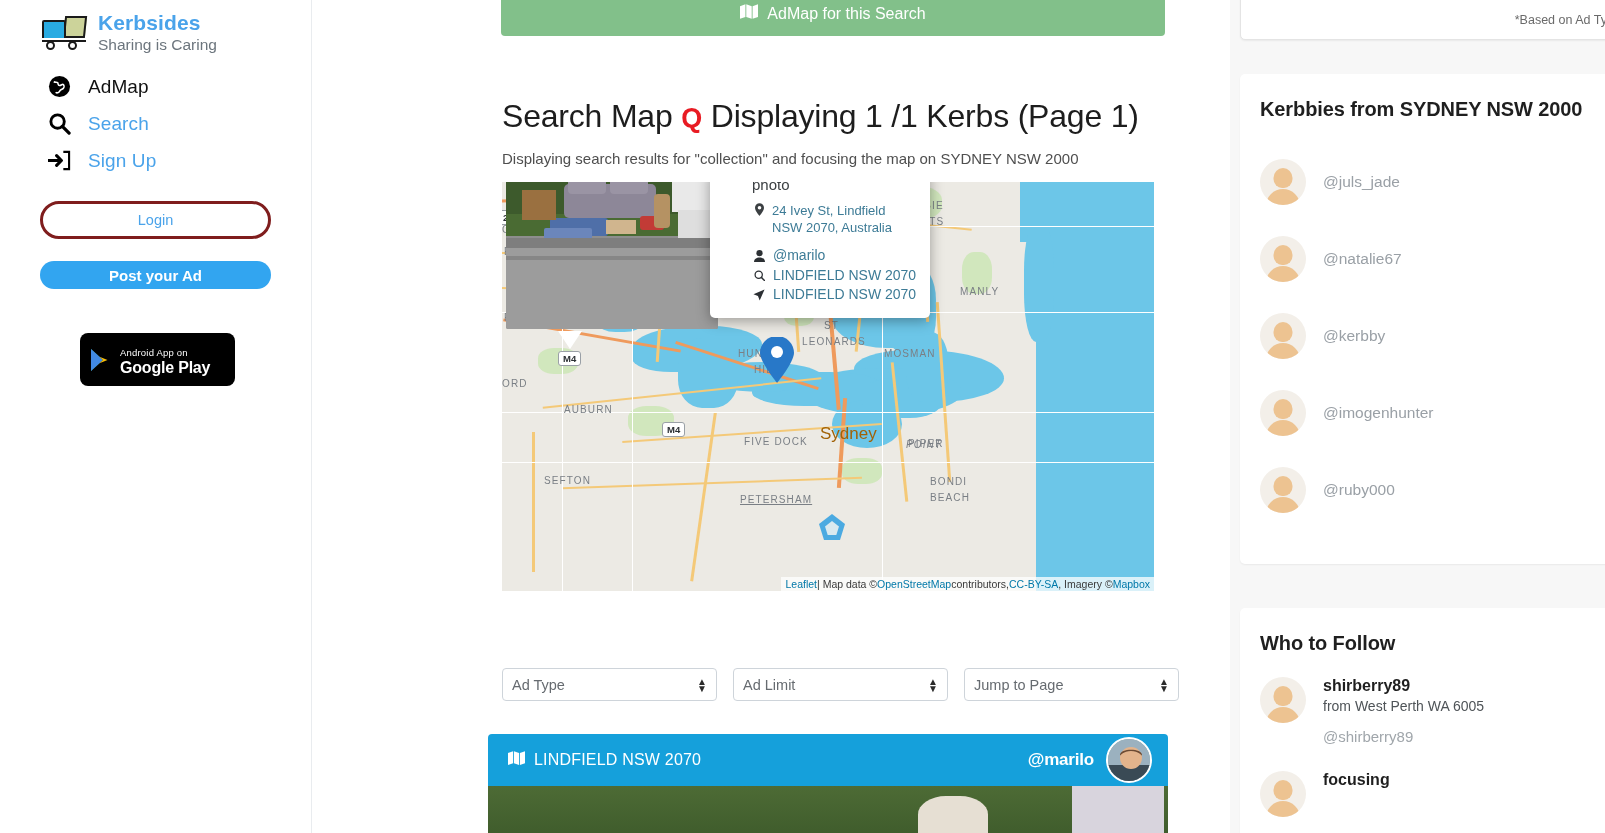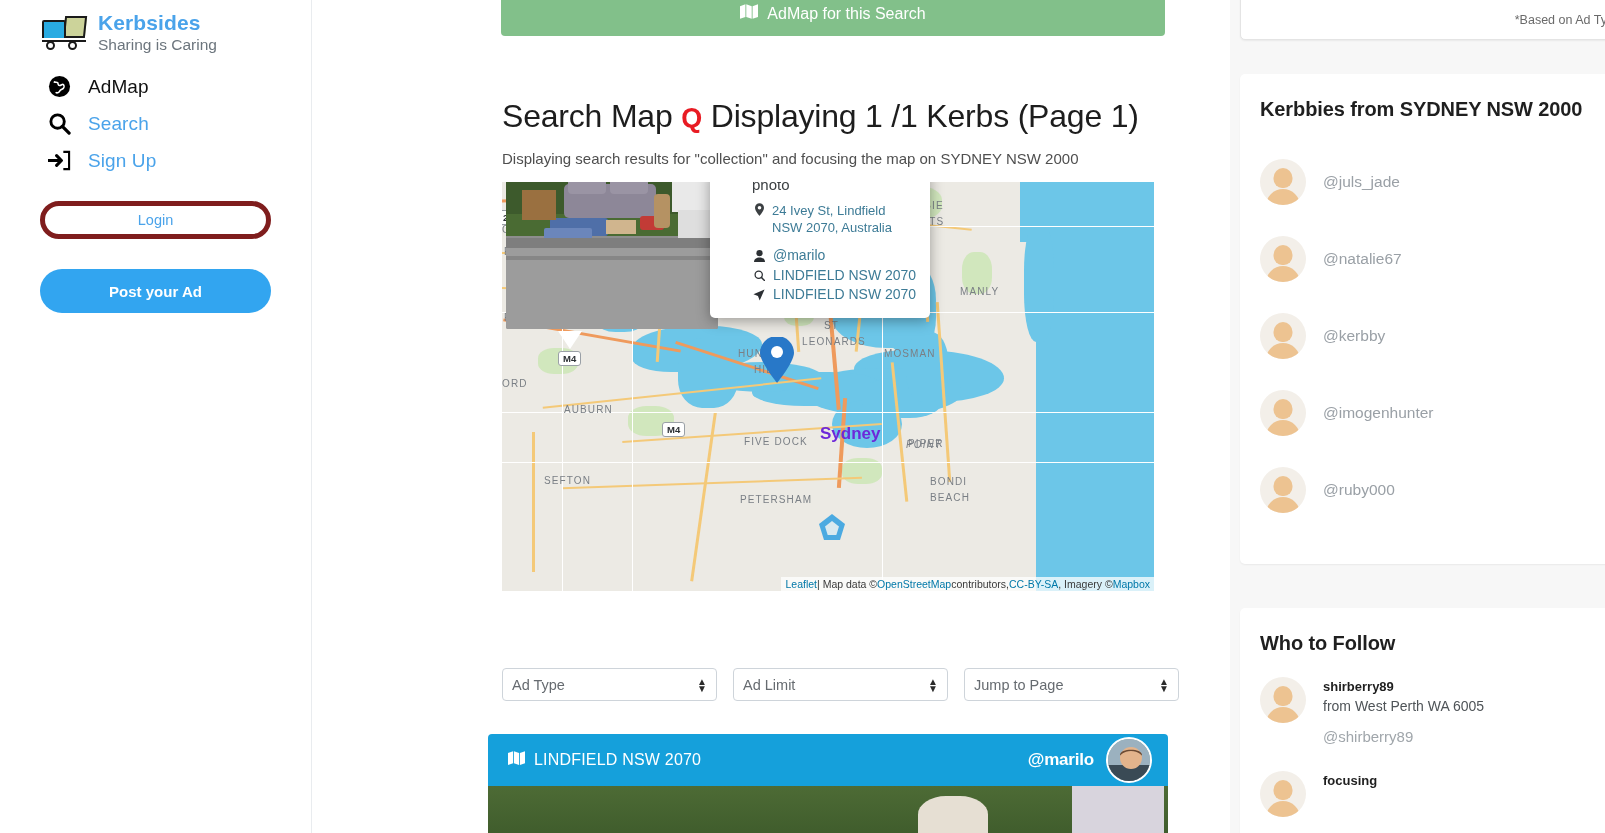--- a/index.html
+++ b/index.html
@@ -43,7 +43,7 @@
     display:flex; align-items:center; justify-content:center;
     height: 38px; border-radius: 19px; font-size: 14.5px; cursor:pointer;
   }
-  .btn-login { border:5px solid #7f1d1d; color:#4aa3ea; background:#fff;text-align:center; }
+  .btn-login { border:3px solid #7f1d1d; color:#4aa3ea; background:#fff;text-align:center; }
   .btn-post { background:#32a5f0; color:#fff; margin-top: 30px; height: 44px; border-radius:22px; font-size:15px; font-weight:600; }
 
   .gp-wrap { padding: 44px 0 0 80px; }

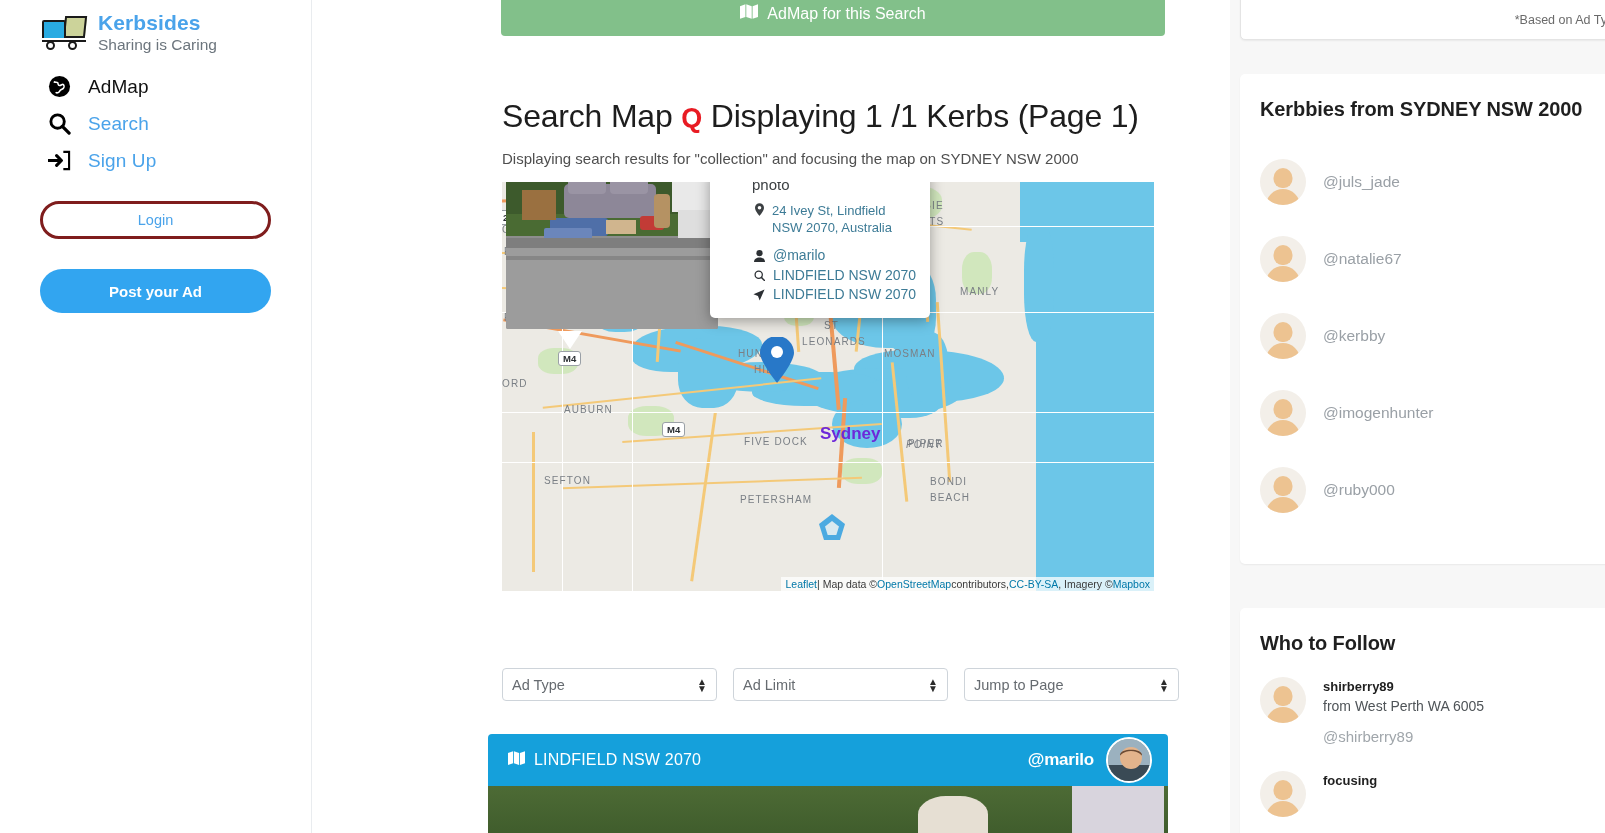--- a/index.html
+++ b/index.html
@@ -44,7 +44,7 @@
     height: 38px; border-radius: 19px; font-size: 14.5px; cursor:pointer;
   }
   .btn-login { border:3px solid #7f1d1d; color:#4aa3ea; background:#fff;text-align:center; }
-  .btn-post { background:#32a5f0; color:#fff; margin-top: 30px; height: 44px; border-radius:22px; font-size:15px; font-weight:600; }
+  .btn-post { background:#32a5f0; color:#fff; margin-top: 22px; height: 28px; border-radius:22px; font-size:15px; font-weight:600; }
 
   .gp-wrap { padding: 44px 0 0 80px; }
   .gplay {

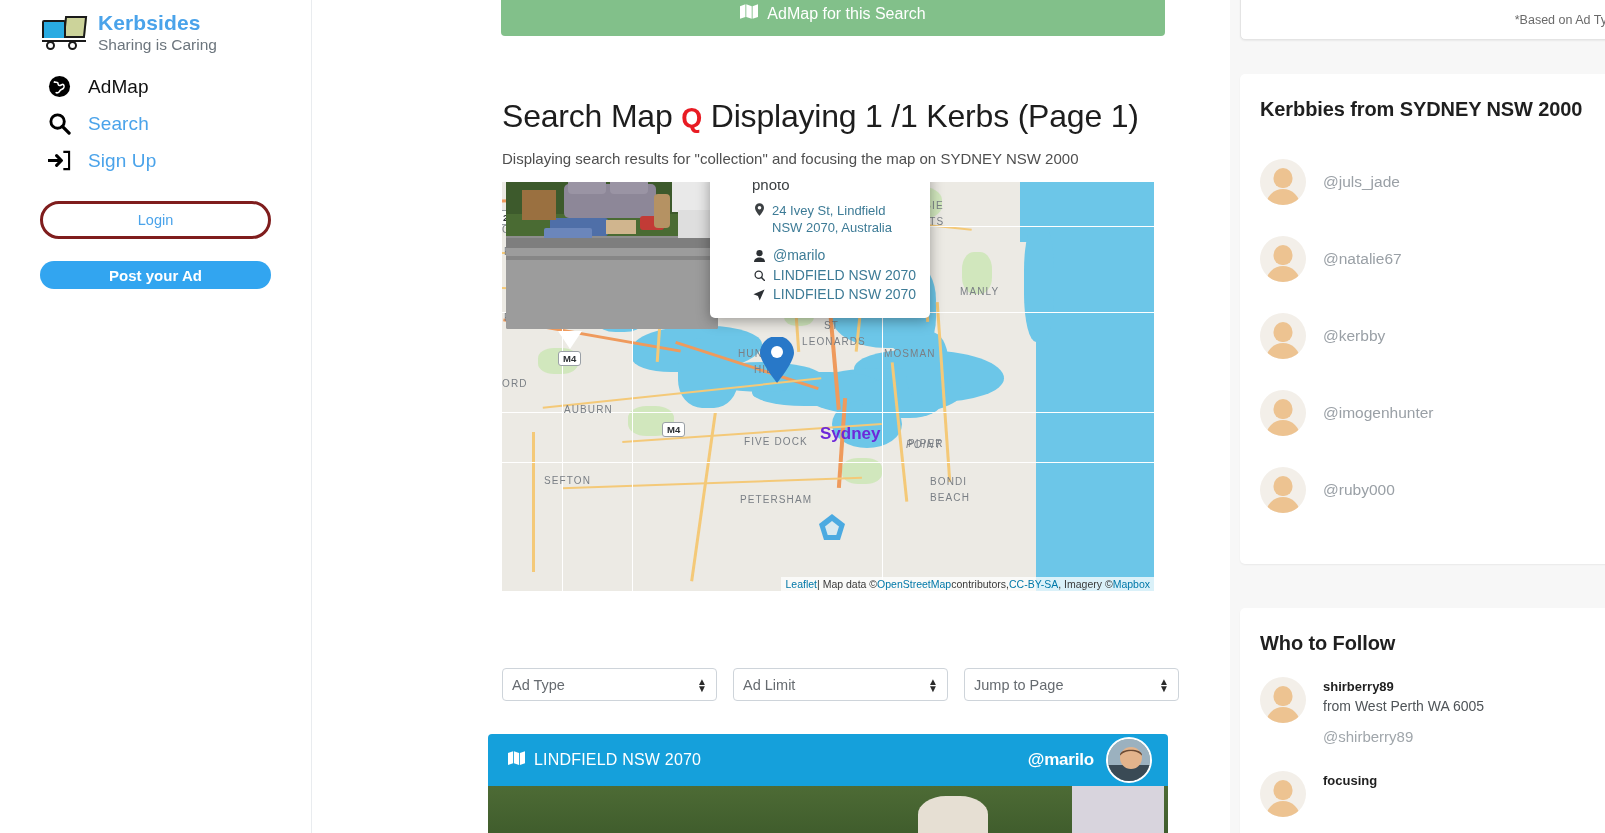--- a/index.html
+++ b/index.html
@@ -259,6 +259,23 @@
       <div class="btn btn-post">Post your Ad</div>
     </div>
 
+    <div class="gp-wrap">
+      <div class="gplay">
+        <span class="gp-tri">
+          <svg width="22" height="24" viewBox="0 0 22 24">
+            <path d="M1 1l12 11L1 23z" fill="#34a853"></path>
+            <path d="M1 1l12 11L1 23z" fill="none"></path>
+            <path d="M1 1l8.5 7.8L13 12 1 23z" fill="#4285f4" opacity=".9"></path>
+            <path d="M9.5 8.8L13 12l-3.5 3.2 8-3.2z" fill="#fbbc04"></path>
+            <path d="M13 12l-3.5 3.2L1 23z" fill="#ea4335"></path>
+          </svg>
+        </span>
+        <span class="gp-txt">
+          <span class="gp-small">Android App on</span><br>
+          <span class="gp-big">Google Play</span>
+        </span>
+      </div>
+    </div>
   </div>
 
   <div class="center">

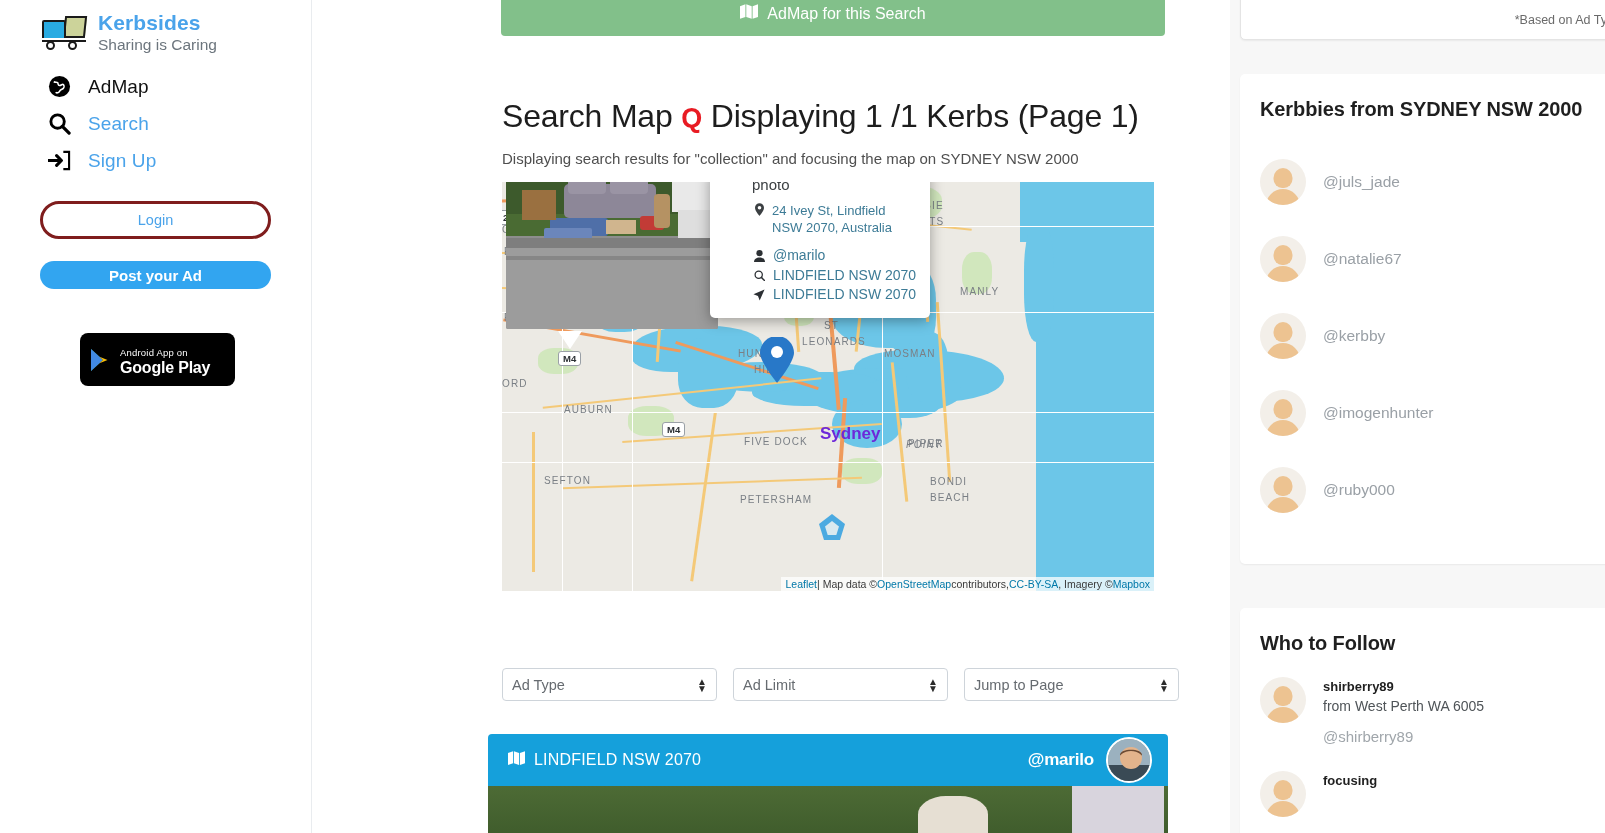--- a/index.html
+++ b/index.html
@@ -87,7 +87,7 @@
   .road-or { position:absolute; background:#ef9a5c; }
   .green { position:absolute; background:#cde6b6; border-radius: 40%; opacity:.85;}
   .mlabel { position:absolute; font-size: 10px; color:#7a7f85; letter-spacing: 1.1px; font-family:"Liberation Sans",sans-serif; }
-  .mlabel.big { color:#6d28d9; font-size:17px; letter-spacing:0; font-weight:700; }
+  .mlabel.big { color:#a16207; font-size:17px; letter-spacing:0; font-weight:400; }
   .shield {
     position:absolute; background:#fff; border:1px solid #9aa0a6; border-radius:3px;
     font-size:9.5px; color:#2b2f33; padding:1px 4px; font-weight:600;

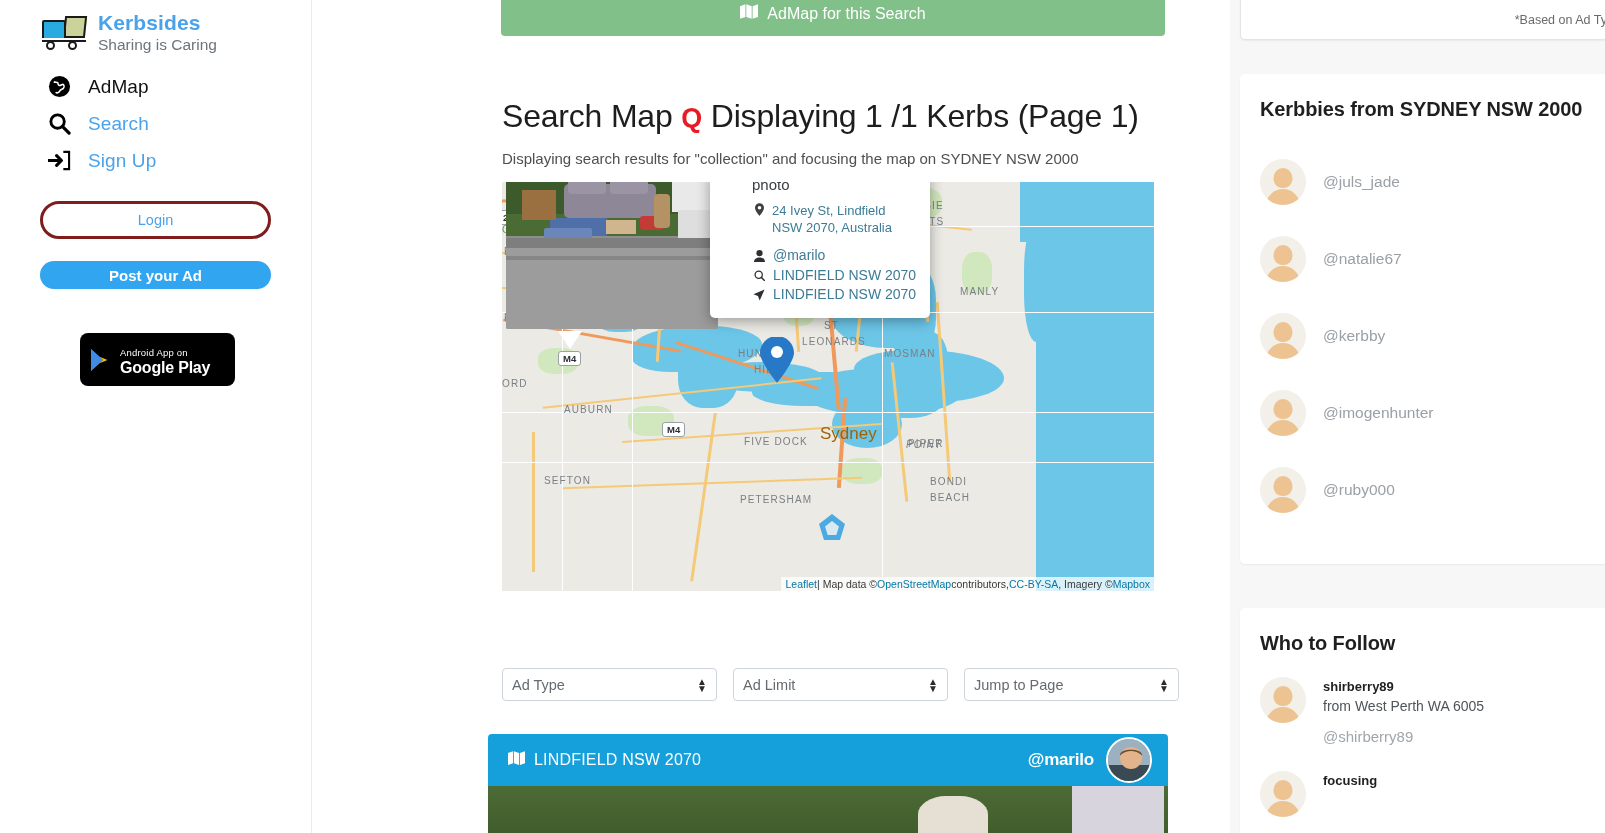--- a/index.html
+++ b/index.html
@@ -389,7 +389,7 @@
         <div class="mlabel" style="left:404px;top:257px;font-style:italic;">POINT</div>
         <div class="mlabel" style="left:406px;top:256px;">PIPER</div>
         <div class="mlabel" style="left:42px;top:293px;">SEFTON</div>
-        <div class="mlabel" style="left:238px;top:312px;">PETERSHAM</div>
+        <div class="mlabel" style="left:238px;top:312px;text-decoration:underline;">PETERSHAM</div>
         <div class="mlabel" style="left:428px;top:294px;">BONDI</div>
         <div class="mlabel" style="left:428px;top:310px;">BEACH</div>
         <div class="mlabel" style="left:0px;top:196px;">ORD</div>

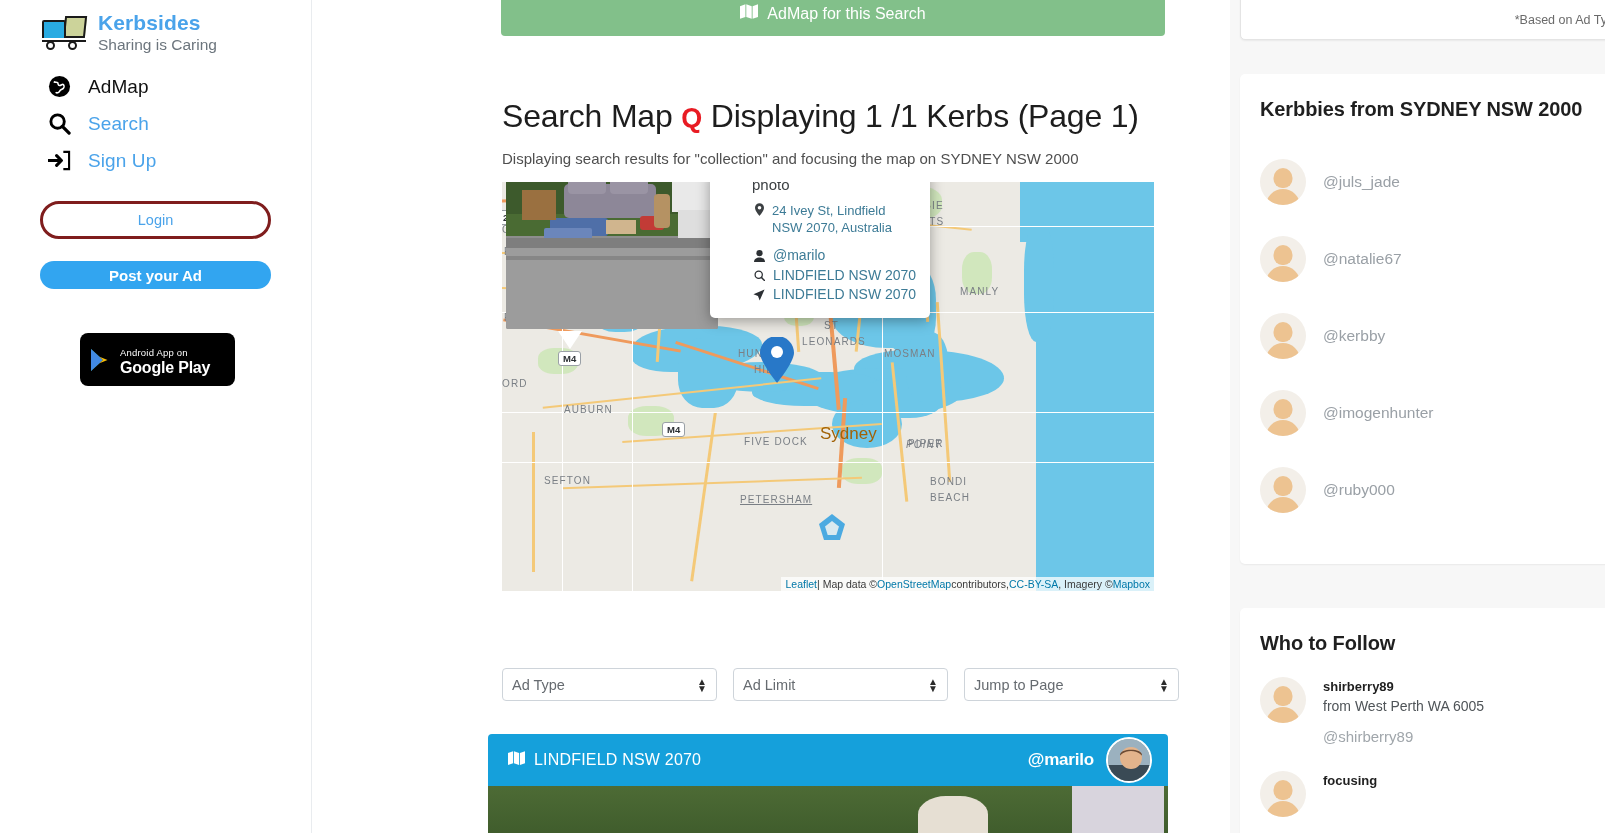--- a/index.html
+++ b/index.html
@@ -191,7 +191,7 @@
   }
   .frow { display:flex; align-items:flex-start; margin-top: 22px; }
   .fmeta { margin-left: 17px; }
-  .fname { font-size: 13px; font-weight:600; color:#1f1f1f; }
+  .fname { font-size: 16px; font-weight:600; color:#1f1f1f; }
   .ffrom { font-size: 14px; color:#4f5458; margin-top: 3px; }
   .fhandle { font-size: 15px; color:#a0a6ab; margin-top: 14px; }
   .frow2 { display:flex; align-items:flex-start; margin-top: 26px; }

